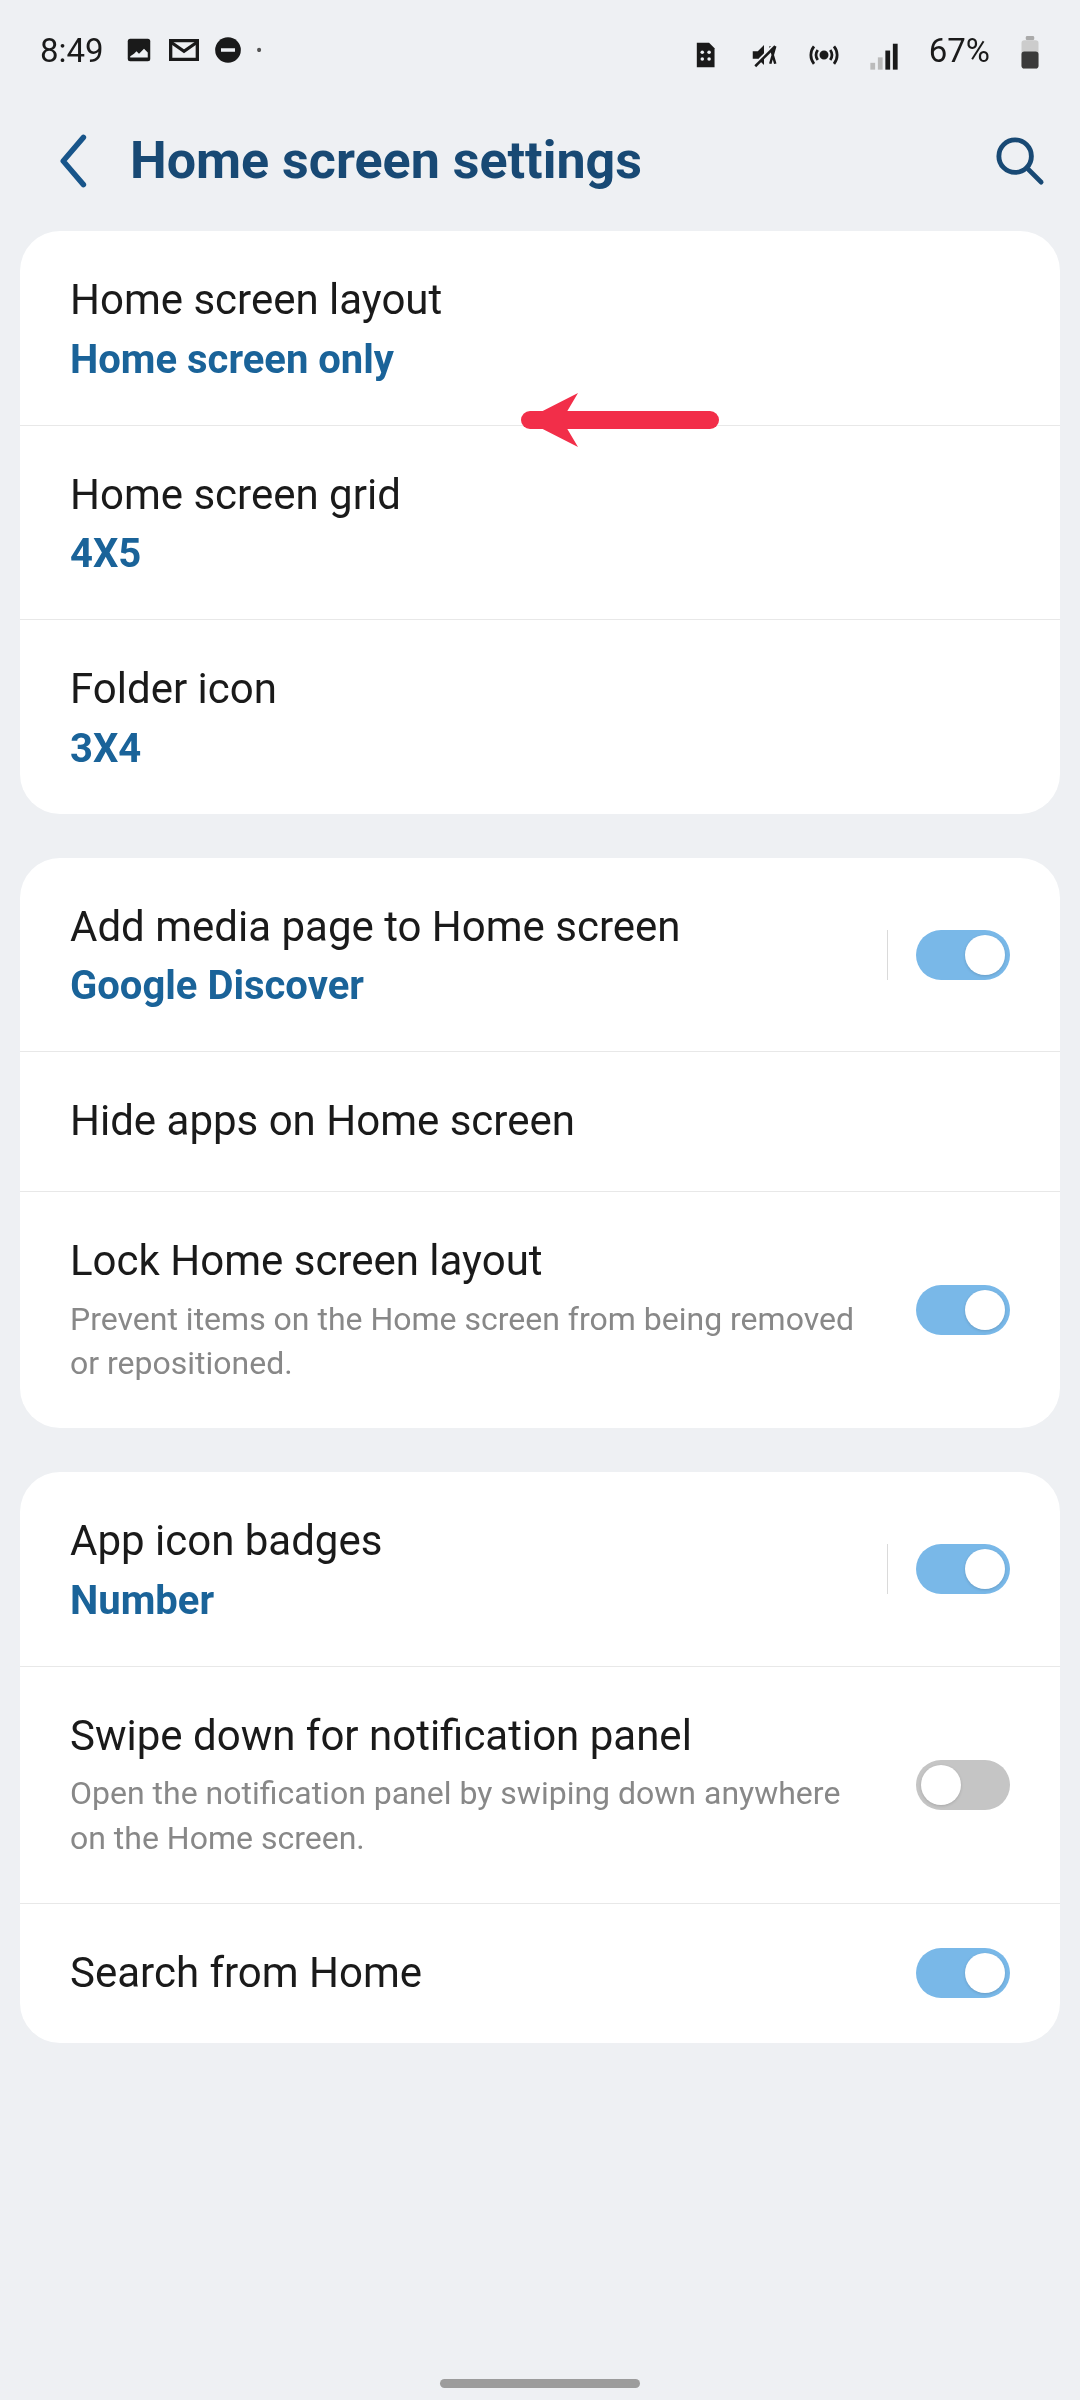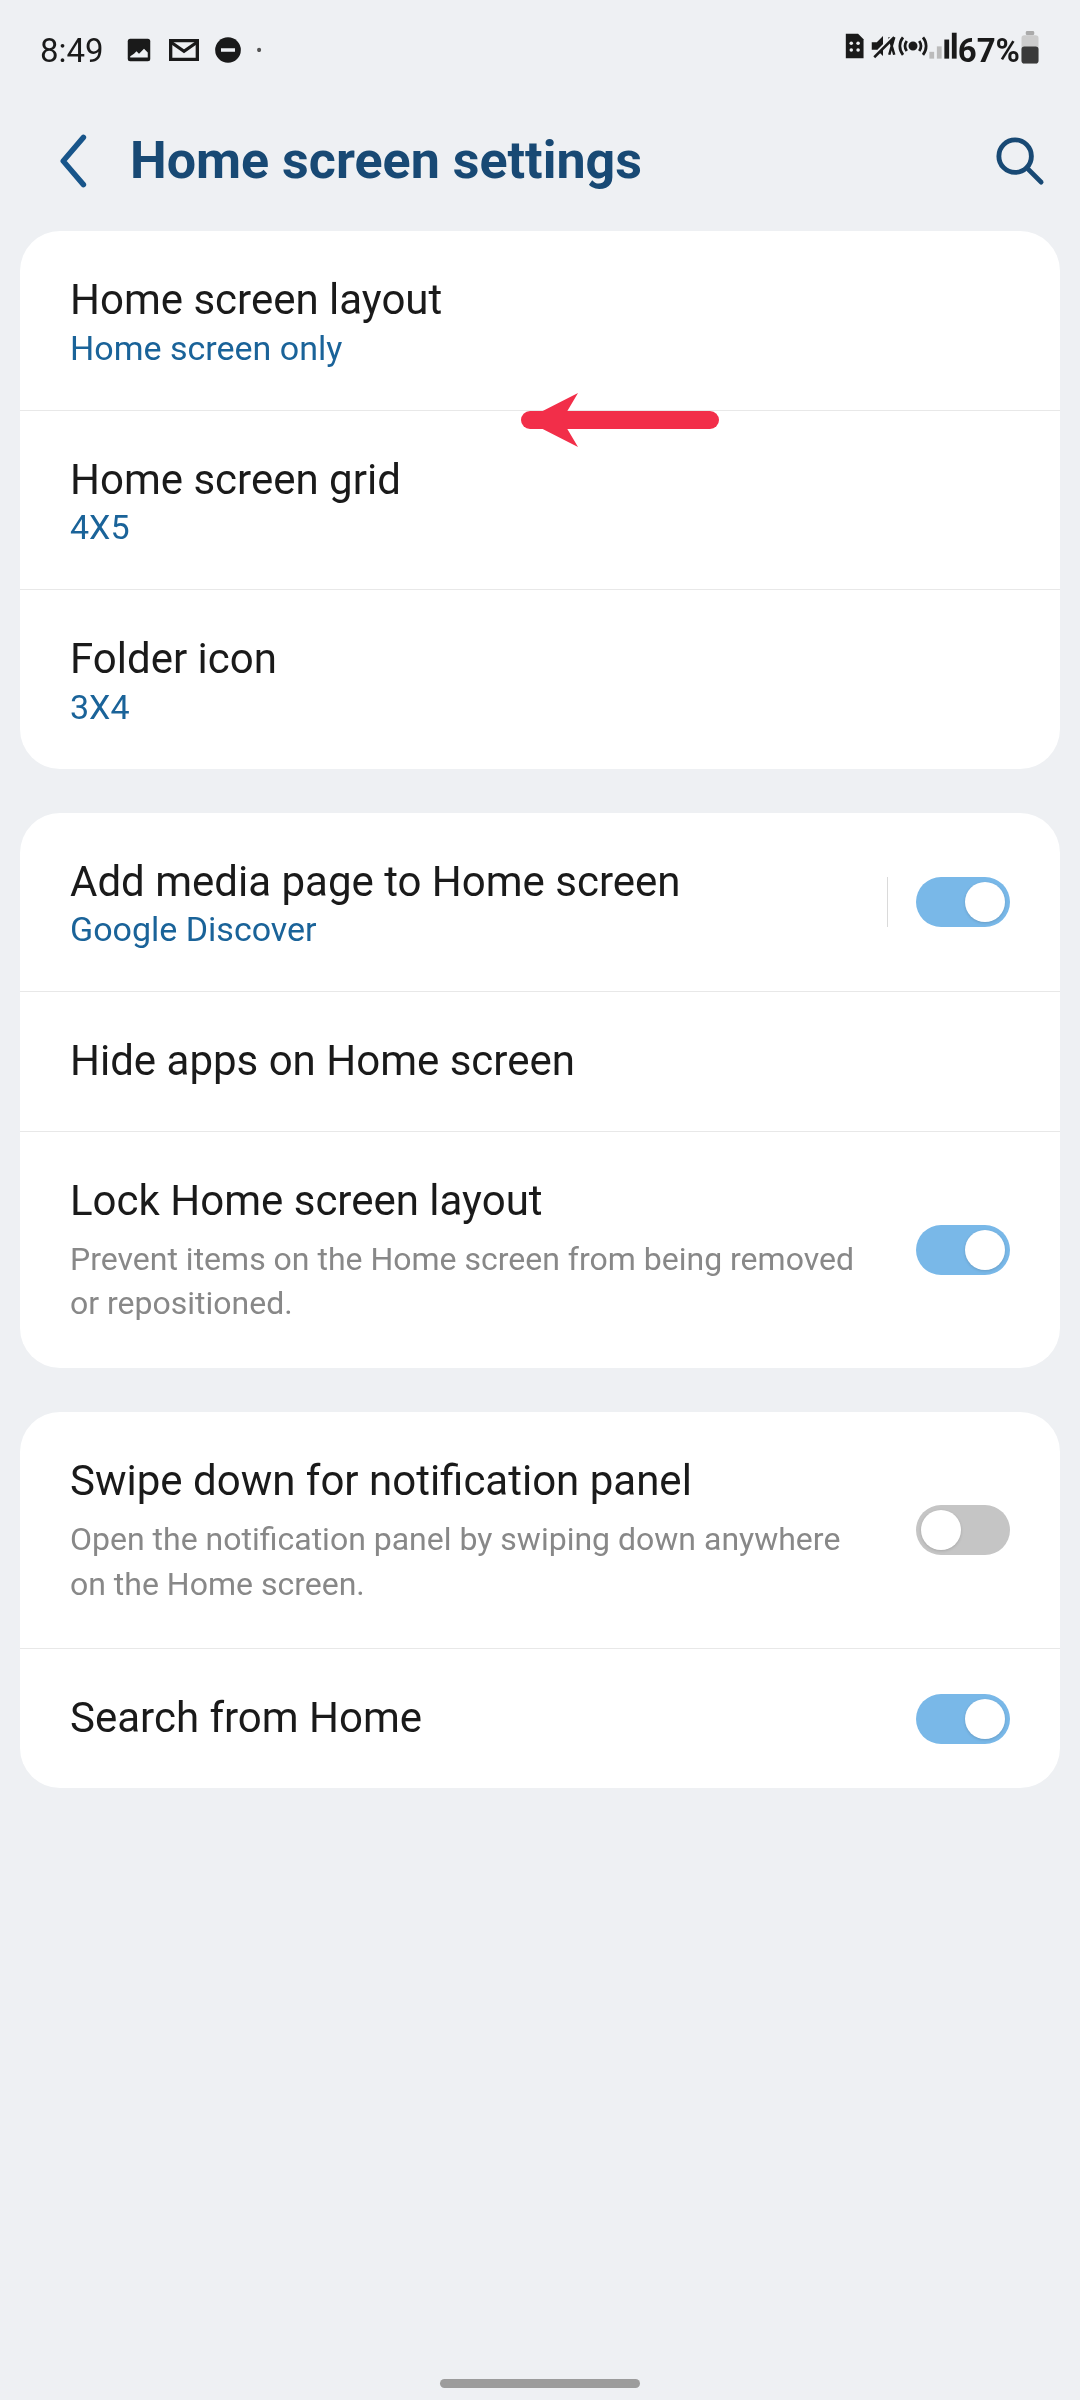--- a/index.html
+++ b/index.html
@@ -32,9 +32,8 @@
     }
     .status-right {
       display: flex;
-      align-items: flex-start;
-      gap: 0;
-      font-weight: bold;
+      align-items: flex-end;
+      gap: 30px;
     }
     .status-time {
       font-size: 33px;

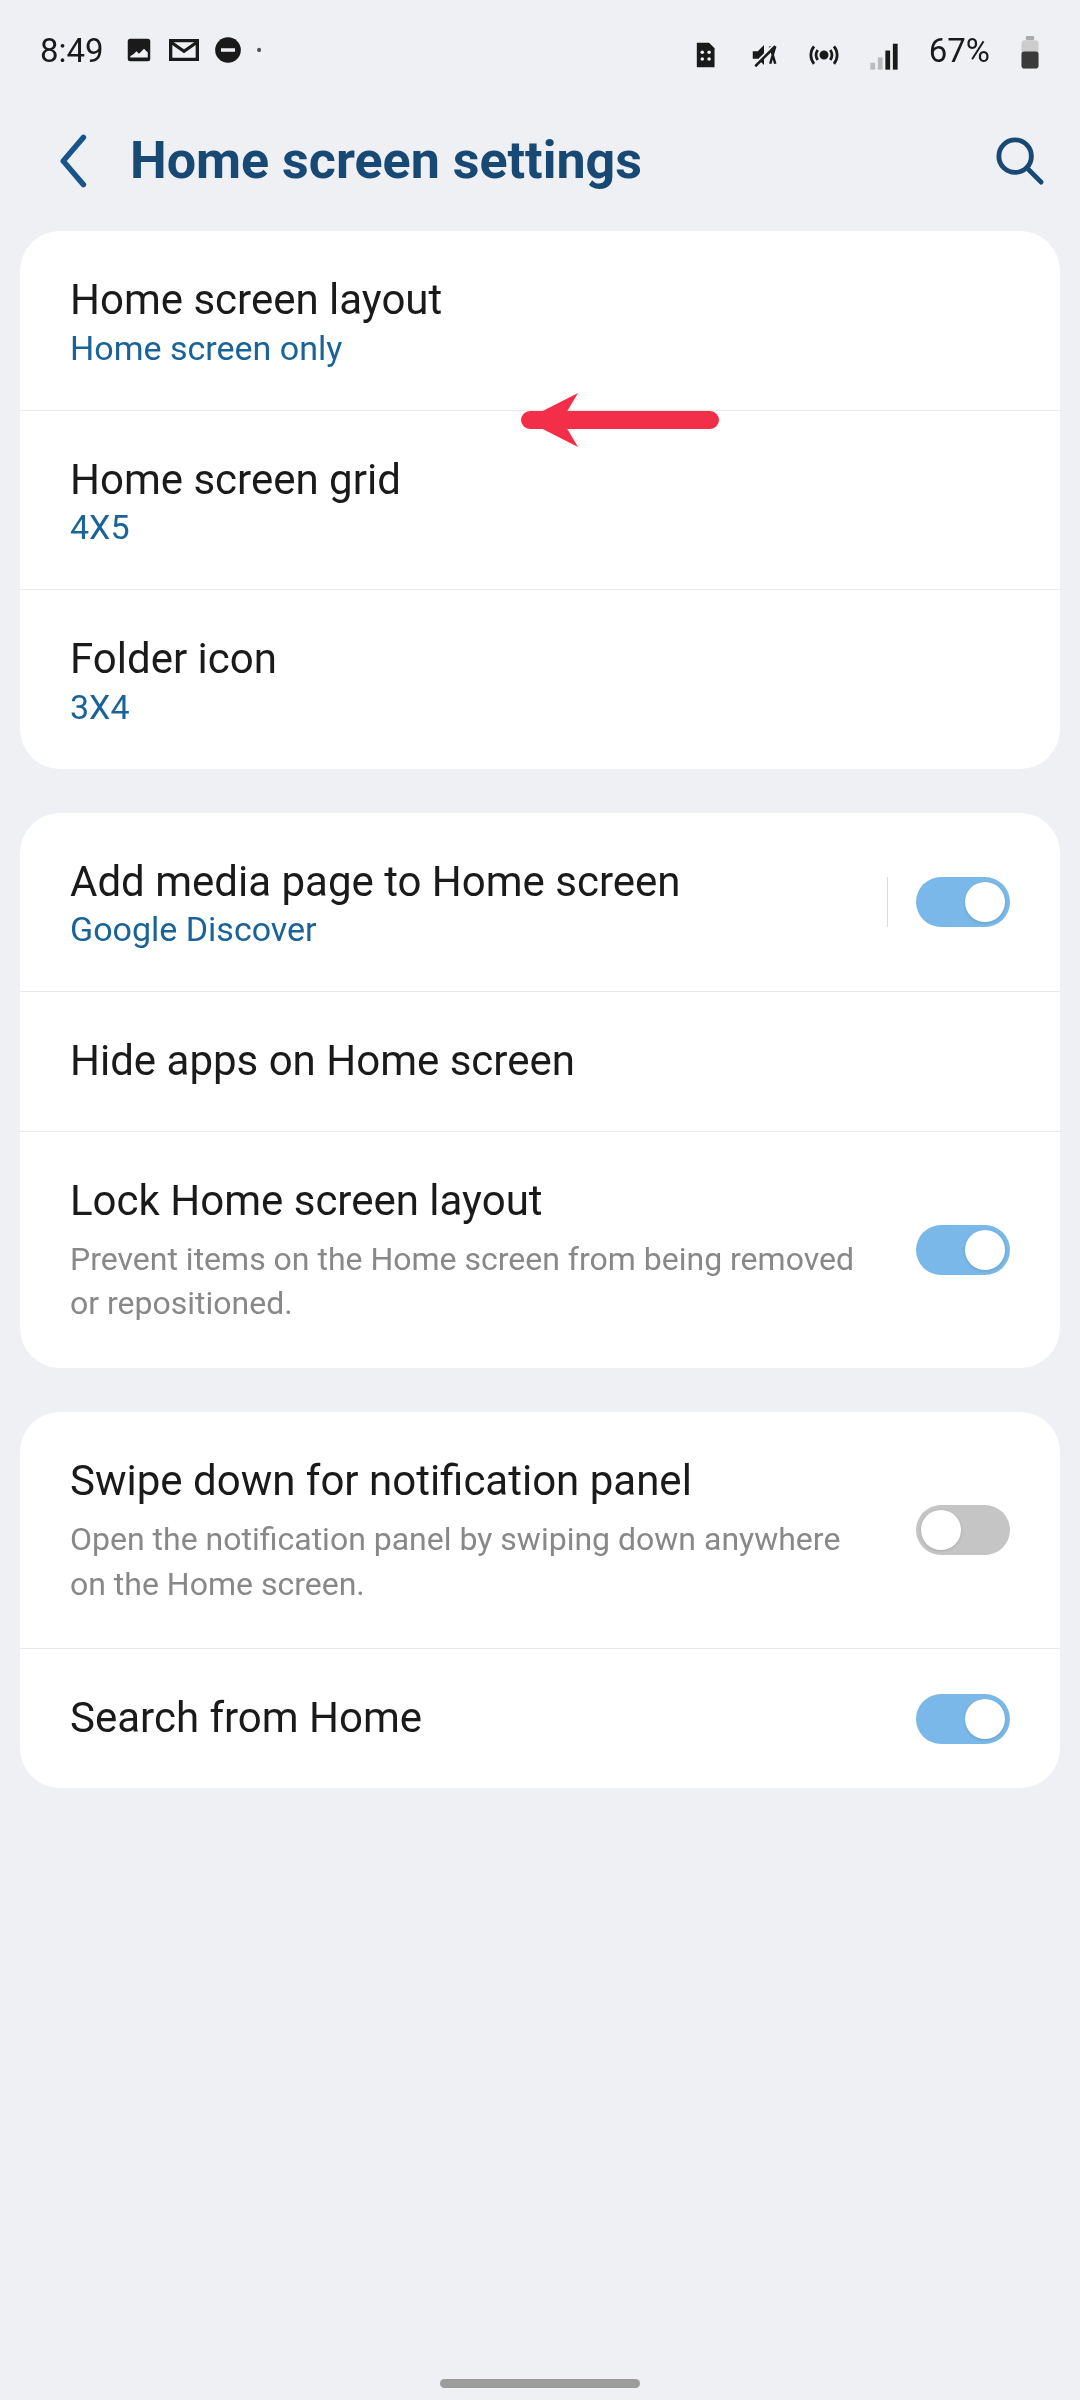--- a/index.html
+++ b/index.html
@@ -99,10 +99,10 @@
       line-height: 1.3;
     }
     .setting-subtitle {
-      font-size: 34px;
+      font-size: 40px;
       color: #1a6399;
-      font-weight: 400;
-      margin-top: 0;
+      font-weight: 700;
+      margin-top: 8px;
     }
     .setting-description {
       font-size: 32px;

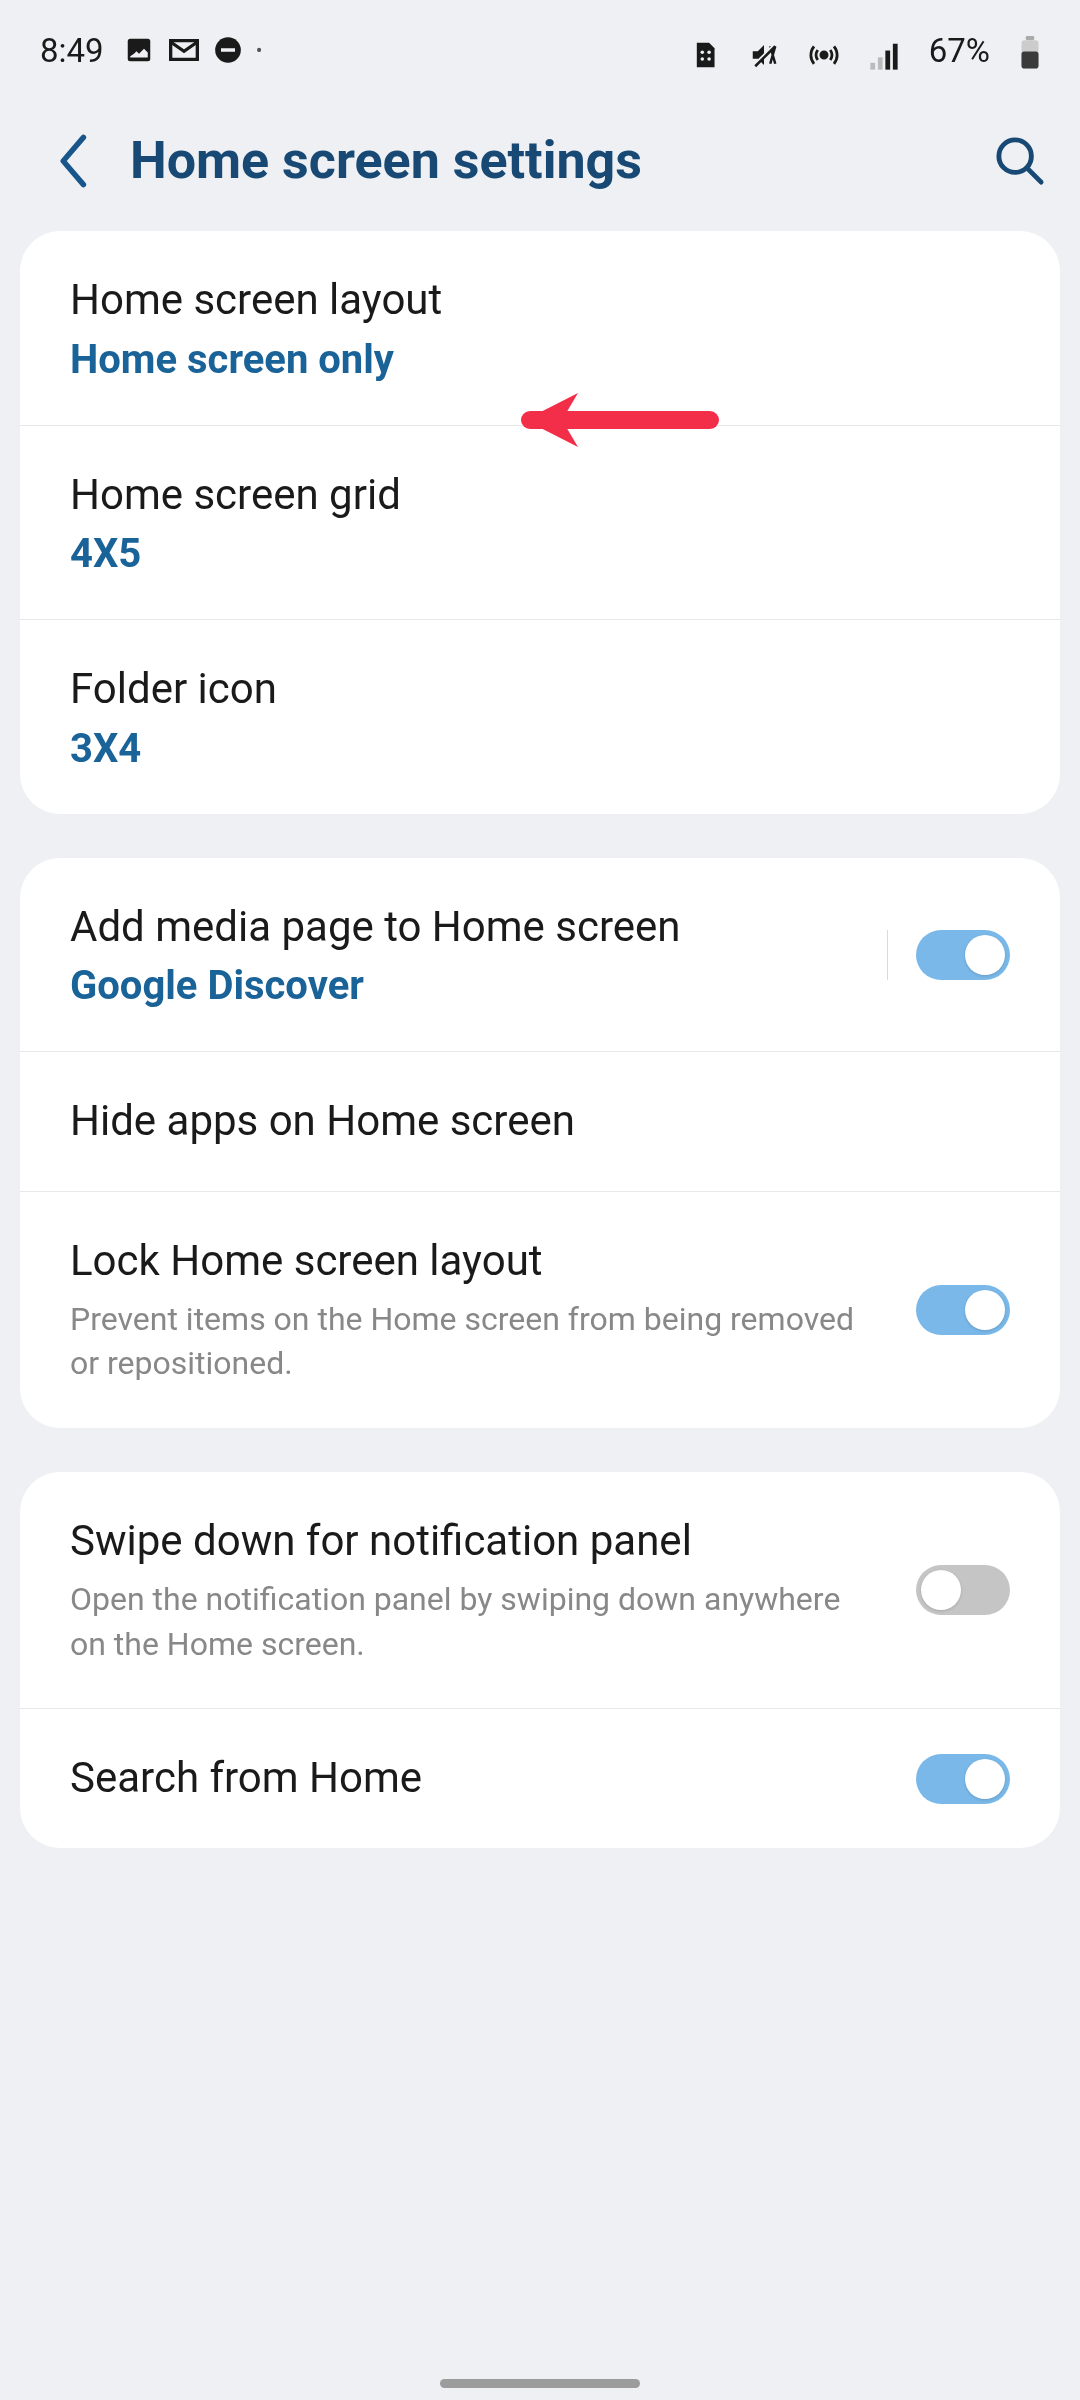--- a/index.html
+++ b/index.html
@@ -306,6 +306,17 @@
 <div class="card">
   <div class="setting-row">
     <div class="setting-text">
+      <div class="setting-title">App icon badges</div>
+      <div class="setting-subtitle">Number</div>
+    </div>
+    <div class="toggle-wrapper with-divider">
+      <div class="toggle on">
+          <div class="toggle-thumb"></div>
+        </div>
+    </div>
+  </div>
+  <div class="setting-row">
+    <div class="setting-text">
       <div class="setting-title">Swipe down for notification panel</div>
       <div class="setting-description">Open the notification panel by swiping down anywhere on the Home screen.</div>
     </div>

